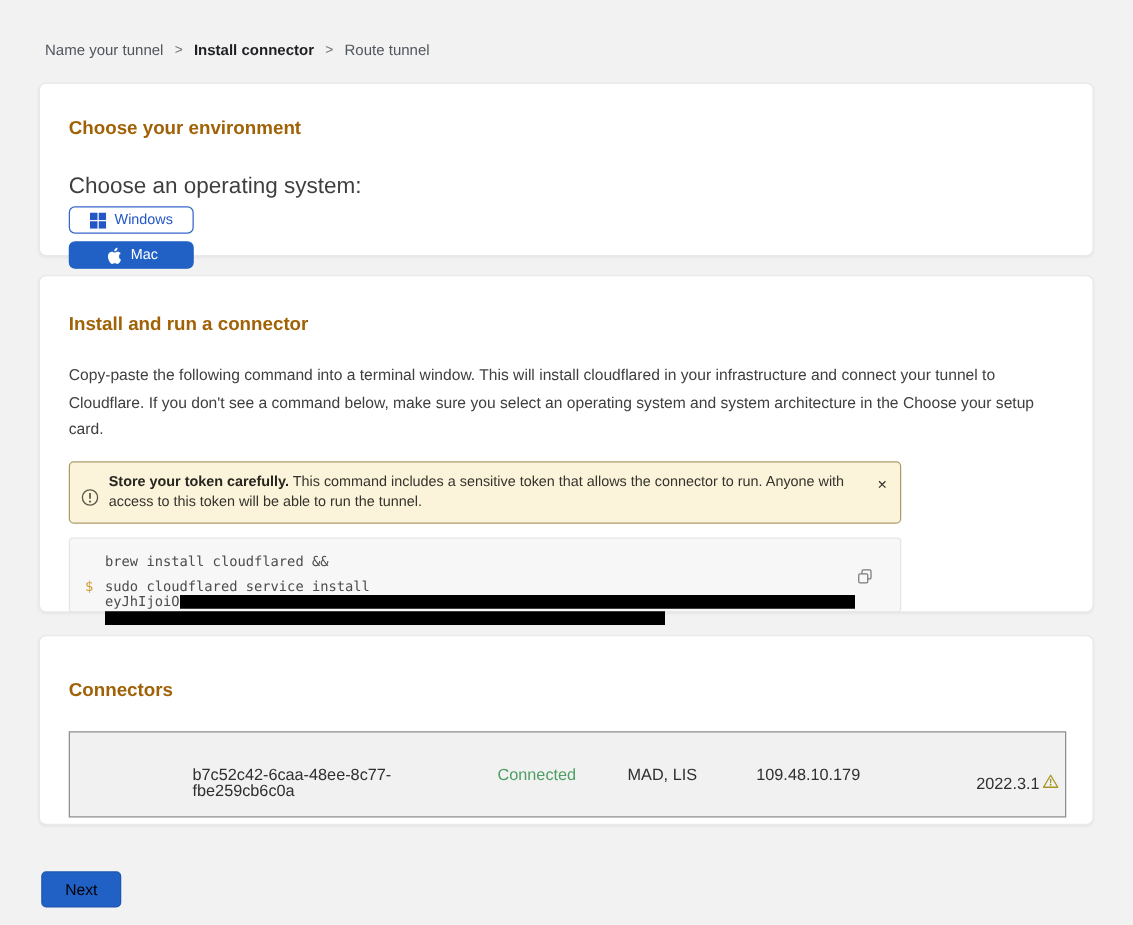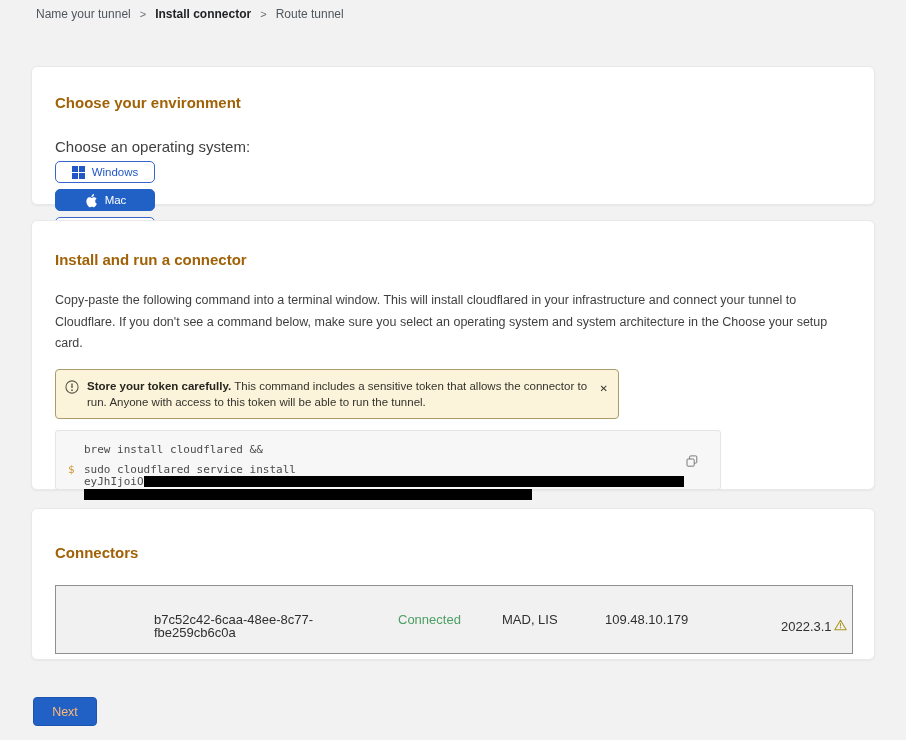--- a/index.html
+++ b/index.html
@@ -12,7 +12,7 @@
     overflow: hidden;
   }
   
-  .breadcrumb { position:absolute; top:7px; left:36px; font-size:12px; color:#50565e; display:flex; gap:9px; align-items:center; }
+  .breadcrumb { position:absolute; top:33px; left:36px; font-size:12px; color:#50565e; display:flex; gap:9px; align-items:center; }
   .breadcrumb .crumb { color:#50565e; }
   .breadcrumb .crumb.active { color:#1f2023; font-weight:bold; }
   .breadcrumb .sep { color:#6b7178; font-size:11px; }

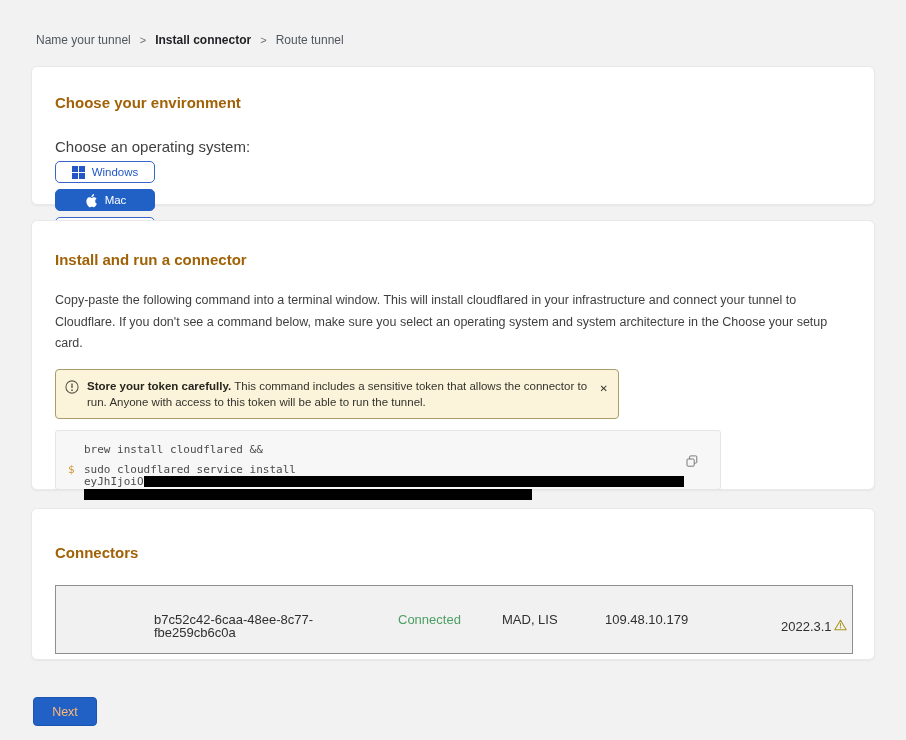--- a/index.html
+++ b/index.html
@@ -30,7 +30,7 @@
 
   
   .card-env h2 { margin:28px 0 0 23px; }
-  .os-label { margin:27px 0 0 23px; font-size:15px; color:#3f3f3f; }
+  .os-label { margin:27px 0 0 23px; font-size:18px; color:#3f3f3f; }
   .os-row { display:flex; gap:6px; margin:6px 0 0 23px;flex-direction:column; }
   .os-btn {
     width:100px; height:22px; display:flex; align-items:center; justify-content:center; gap:7px;

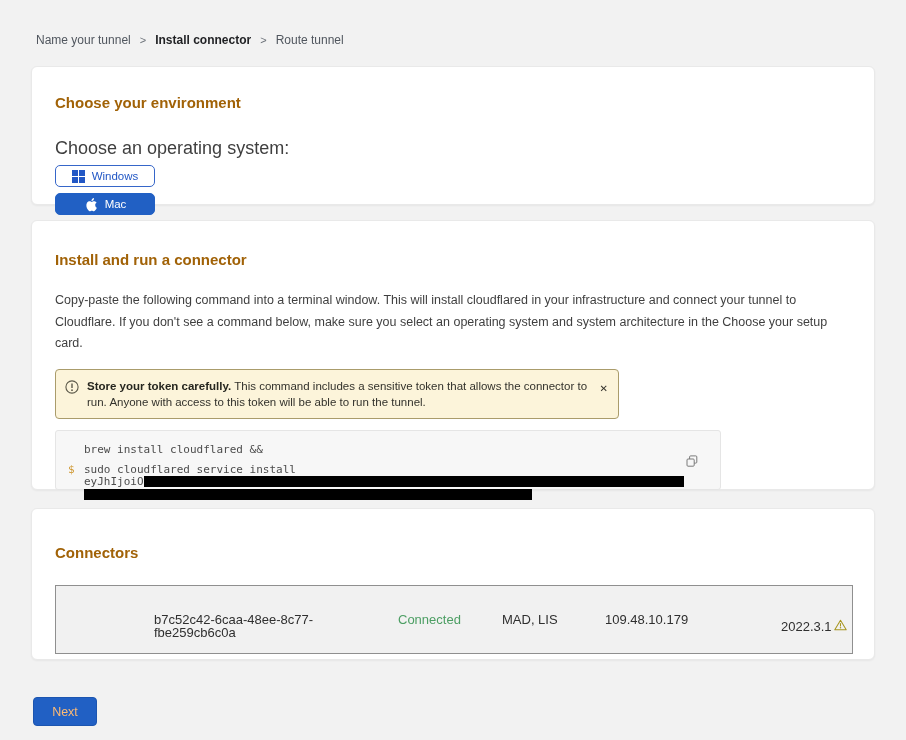--- a/index.html
+++ b/index.html
@@ -44,9 +44,9 @@
   .card-install h2 { margin:31px 0 0 23px; }
   .install-desc { margin:22px 23px 0 23px; font-size:12.5px; line-height:21.5px; color:#3f3f3f; max-width:795px; }
   .warn-banner {
-    position:relative; margin:14px 0 0 23px; width:564px; min-height:44px;
+    position:relative; margin:14px 0 0 23px; width:666px; min-height:44px;
     background:#fcf4da; border:1px solid #aa9c6b; border-radius:4px;
-    display:flex; align-items:flex-start; padding:8px 30px 8px 9px;
+    display:flex; align-items:flex-end; padding:8px 30px 8px 9px;
   }
   .warn-icon { flex:0 0 auto; margin-top:2px; }
   .warn-text { font-size:11.5px; line-height:16px; color:#33322c; margin-left:8px; }

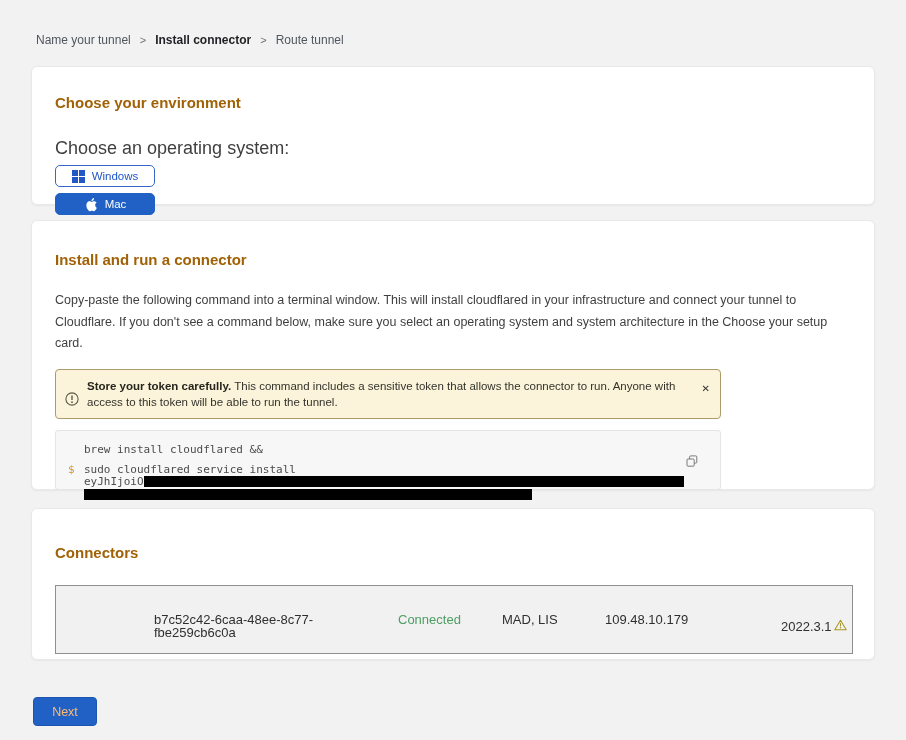--- a/index.html
+++ b/index.html
@@ -85,7 +85,7 @@
   
   .next-button {
     position:absolute; top:697px; left:33px; width:64px; height:29px;
-    background:#2160c4; color:#fdba74; border:1px solid #1c55b0; border-radius:4px;
+    background:#2160c4; color:#000000; border:1px solid #1c55b0; border-radius:4px;
     font-family:"Liberation Sans", sans-serif; font-size:12.5px; cursor:pointer;
   }
 </style>

